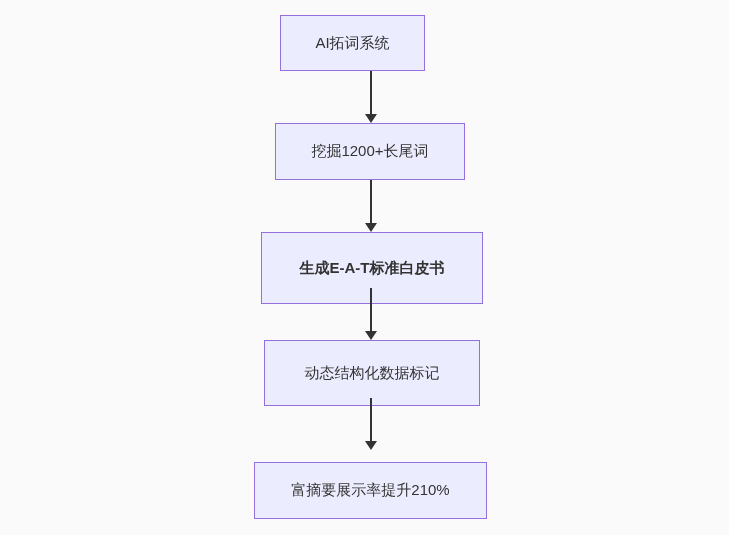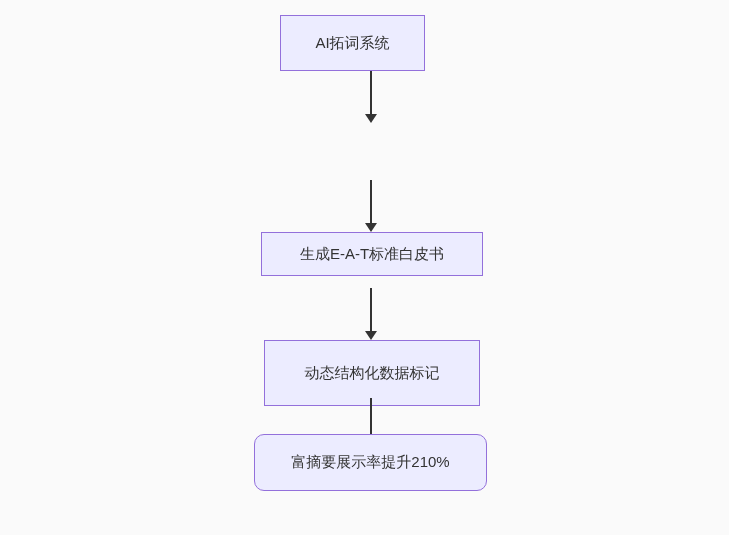--- a/index.html
+++ b/index.html
@@ -82,6 +82,9 @@
     <div class="arrow-head"></div>
   </div>
 
+  <div class="flow-node node-2">
+    <span>挖掘1200+长尾词</span>
+  </div>
 
   <div class="arrow arrow-2">
     <div class="arrow-line"></div>

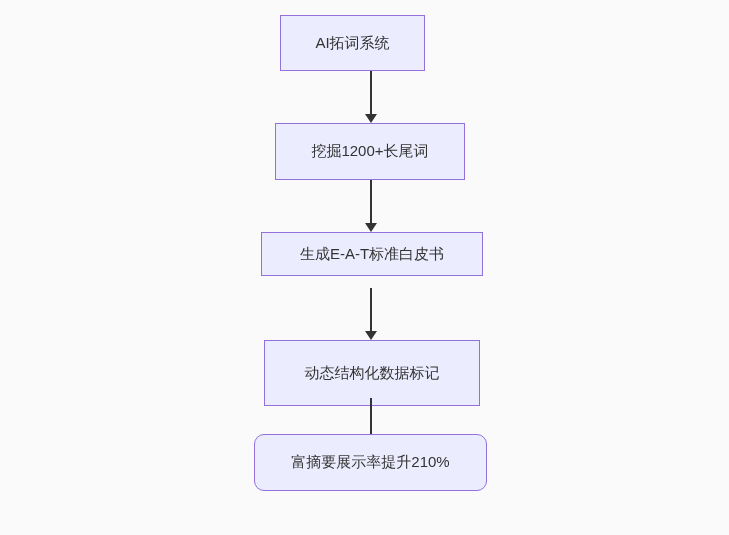--- a/index.html
+++ b/index.html
@@ -33,7 +33,7 @@
   }
   .node-1 { left: 280px; top: 15px;  width: 145px; height: 56px; }
   .node-2 { left: 275px; top: 123px; width: 190px; height: 57px; }
-  .node-3 { left: 261px; top: 232px; width: 222px; height: 44px; }
+  .node-3 { left: 261px; top: 232px; width: 222px; height: 72px; font-weight: bold; }
   .node-4 { left: 264px; top: 340px; width: 216px; height: 66px; }
   .node-5 { left: 254px; top: 434px; width: 233px; height: 57px; border-radius: 10px; }
 

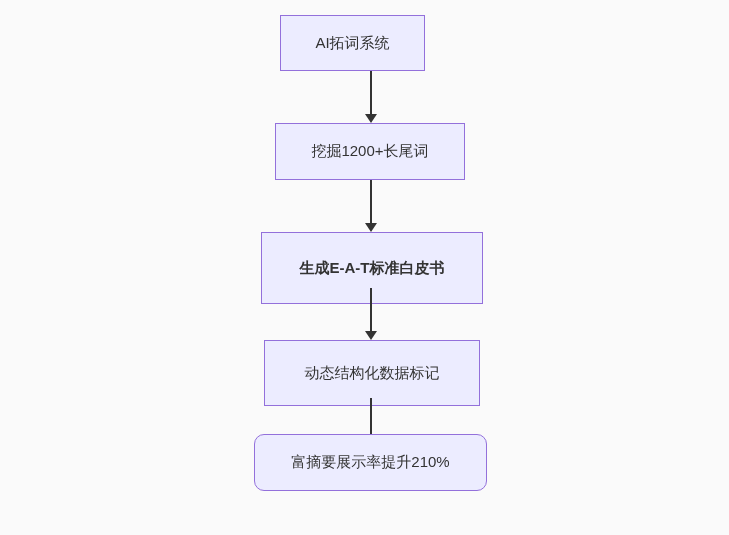--- a/index.html
+++ b/index.html
@@ -35,7 +35,7 @@
   .node-2 { left: 275px; top: 123px; width: 190px; height: 57px; }
   .node-3 { left: 261px; top: 232px; width: 222px; height: 72px; font-weight: bold; }
   .node-4 { left: 264px; top: 340px; width: 216px; height: 66px; }
-  .node-5 { left: 254px; top: 434px; width: 233px; height: 57px; border-radius: 10px; }
+  .node-5 { left: 254px; top: 462px; width: 233px; height: 57px; }
 
   .arrow {
     position: absolute;

